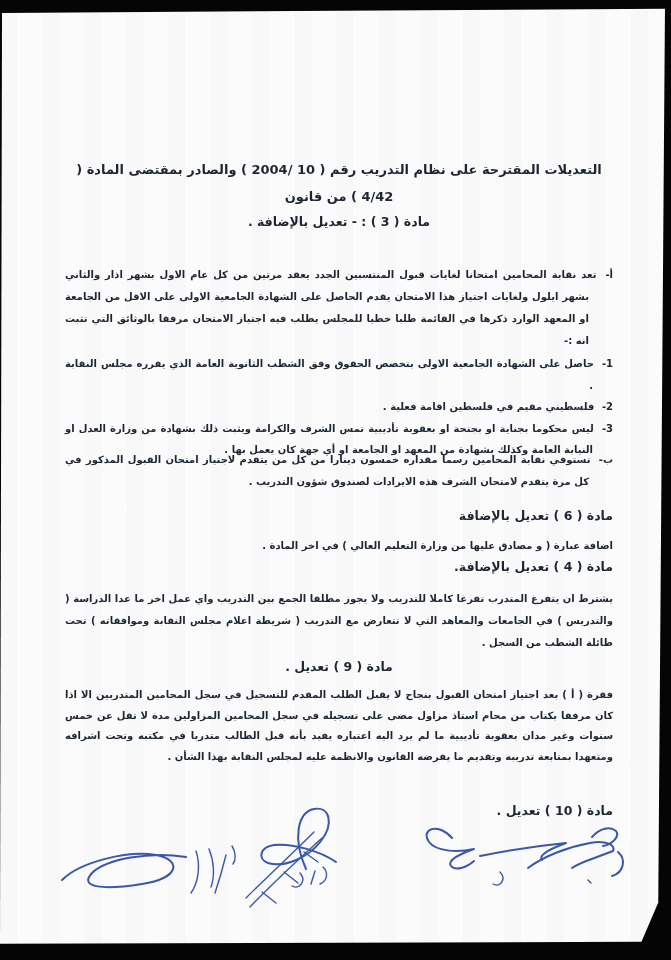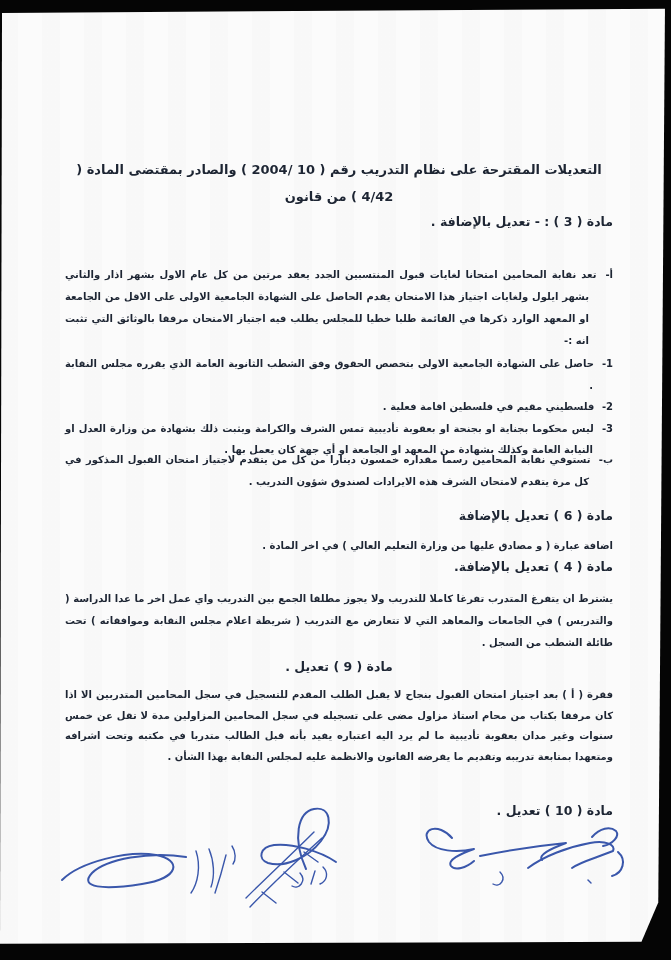--- a/index.html
+++ b/index.html
@@ -58,7 +58,7 @@
   .hang-a  { padding-right: 24px; text-indent: -24px; }
   .hang-n  { padding-right: 20px; text-indent: -20px; }
   .marker { padding-left: 4px; }
-  .art3-heading { top: 214px; text-align: right; }
+  .art3-heading { top: 214px; }
   .clause-a { top: 264px; line-height: 22px; }
   .conditions { top: 353px; line-height: 21px; }
   .clause-b { top: 449px; line-height: 21.5px; }

